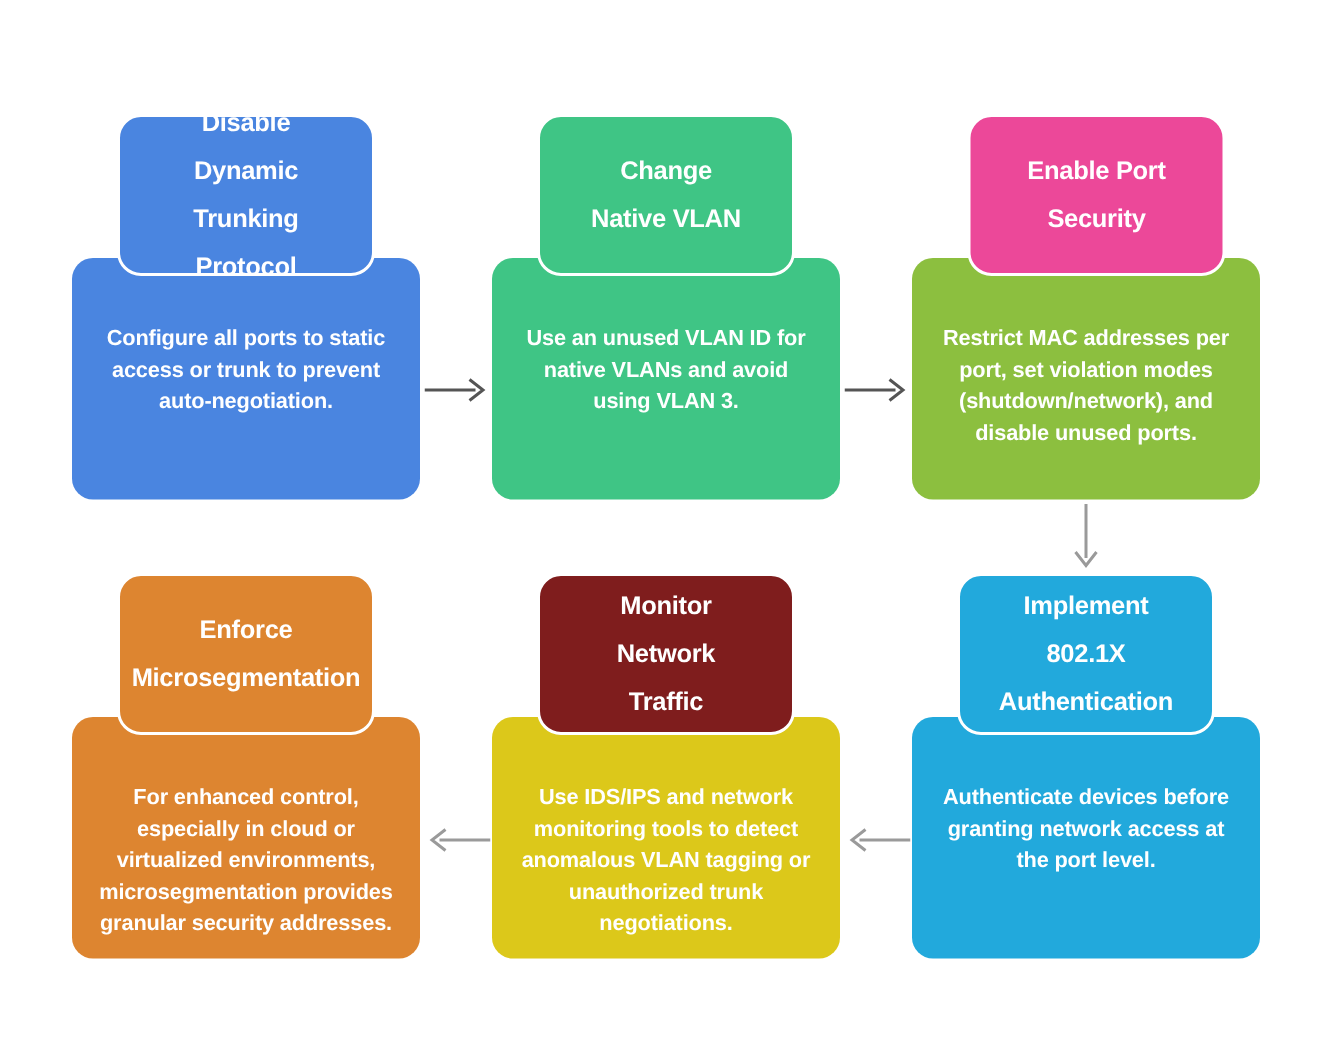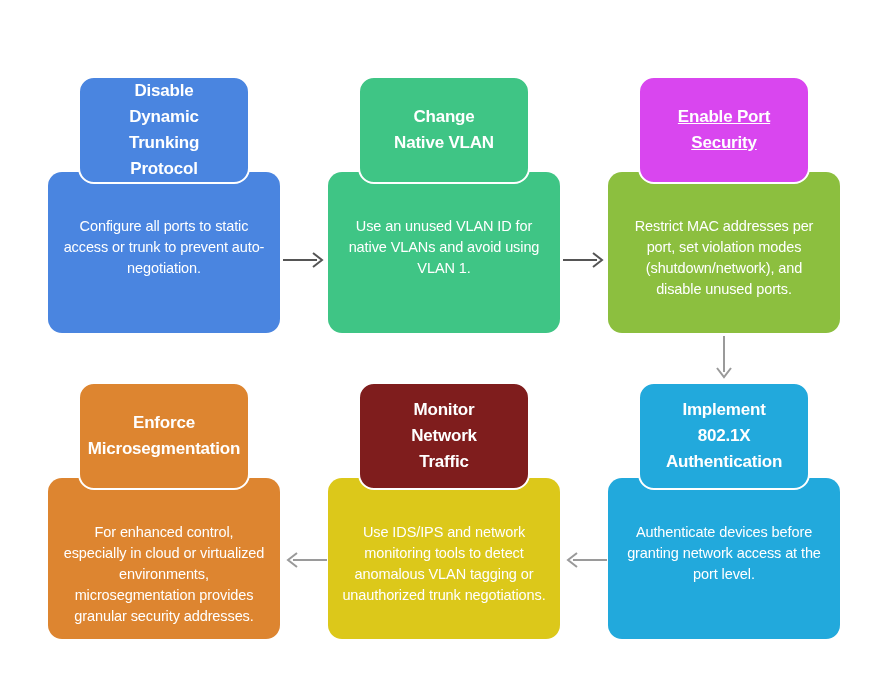--- a/index.html
+++ b/index.html
@@ -54,7 +54,7 @@
     color: #ffffff;
     font-size: 17px;
     font-weight: bold;
-    line-height: 26px;
+    line-height: 32px;
     letter-spacing: -0.2px;
     white-space: nowrap;
     overflow: visible;

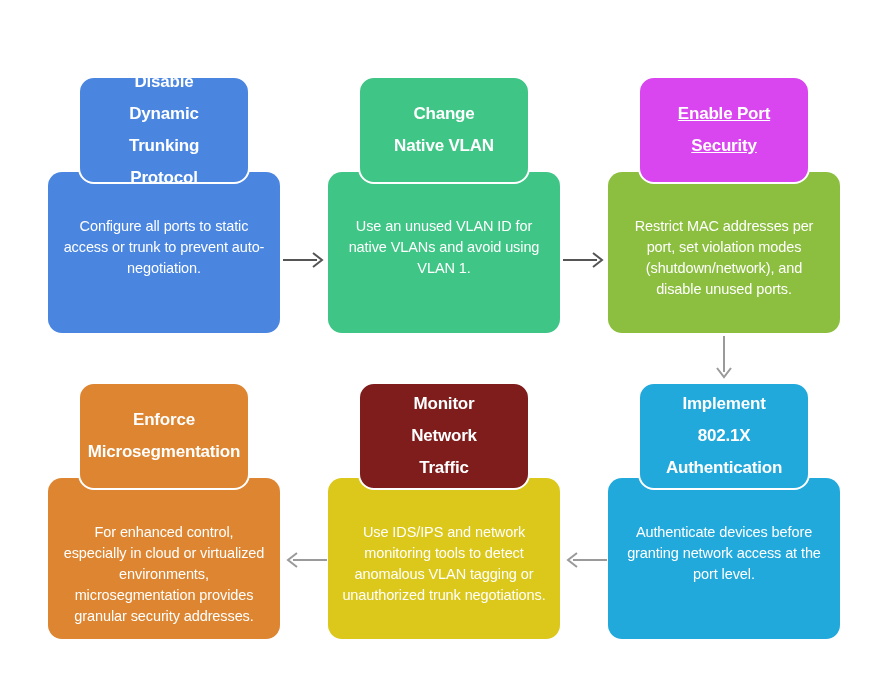--- a/index.html
+++ b/index.html
@@ -102,7 +102,7 @@
     <div class="card-body" style="top:96px; height:161px; background:#8cbf3f;">
       <div class="card-desc">Restrict MAC addresses per port, set violation modes (shutdown/network), and disable unused ports.</div>
     </div>
-    <div class="card-badge" style="left:30px; top:0px; width:172px; height:108px; background:#d946ef;text-decoration:underline;">
+    <div class="card-badge" style="left:37px; top:0px; width:172px; height:108px; background:#ec4899;">
       <span>Enable Port<br>Security</span>
     </div>
   </div>

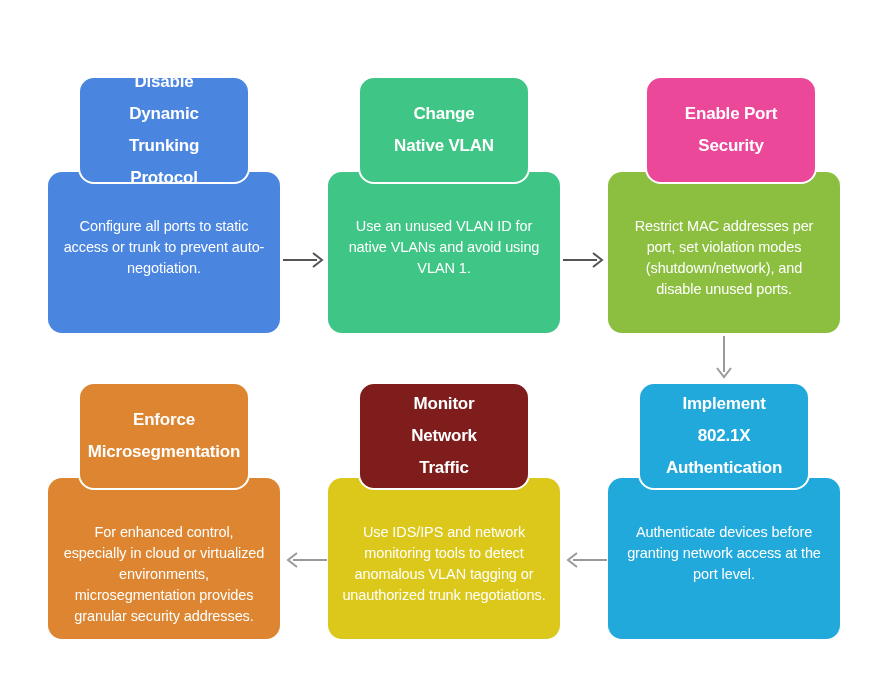--- a/index.html
+++ b/index.html
@@ -39,7 +39,7 @@
     color: #ffffff;
     font-size: 14.5px;
     line-height: 21px;
-    font-weight: 400;
+    font-weight: 700;
     letter-spacing: -0.1px;
   }
   .card-badge {

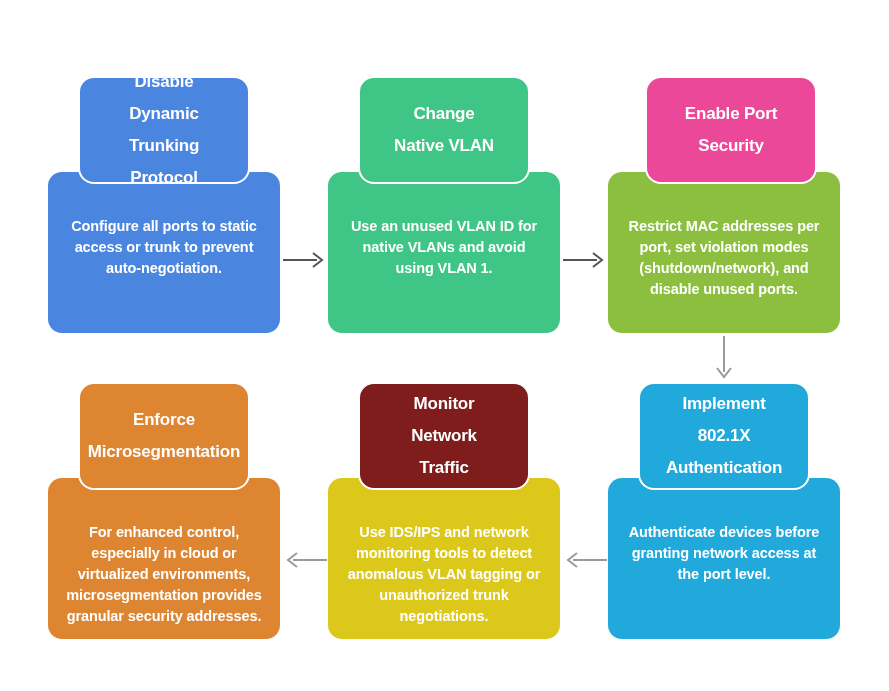--- a/index.html
+++ b/index.html
@@ -91,7 +91,7 @@
 
   <div class="card" style="left:328px; top:76px;">
     <div class="card-body" style="top:96px; height:161px; background:#3fc585;">
-      <div class="card-desc">Use an unused VLAN ID for native VLANs and avoid using VLAN 1.</div>
+      <div class="card-desc">Use an unused VLAN ID for native VLANs and avoid using VLAN 3.</div>
     </div>
     <div class="card-badge" style="left:30px; top:0px; width:172px; height:108px; background:#3fc585;">
       <span>Change<br>Native VLAN</span>

